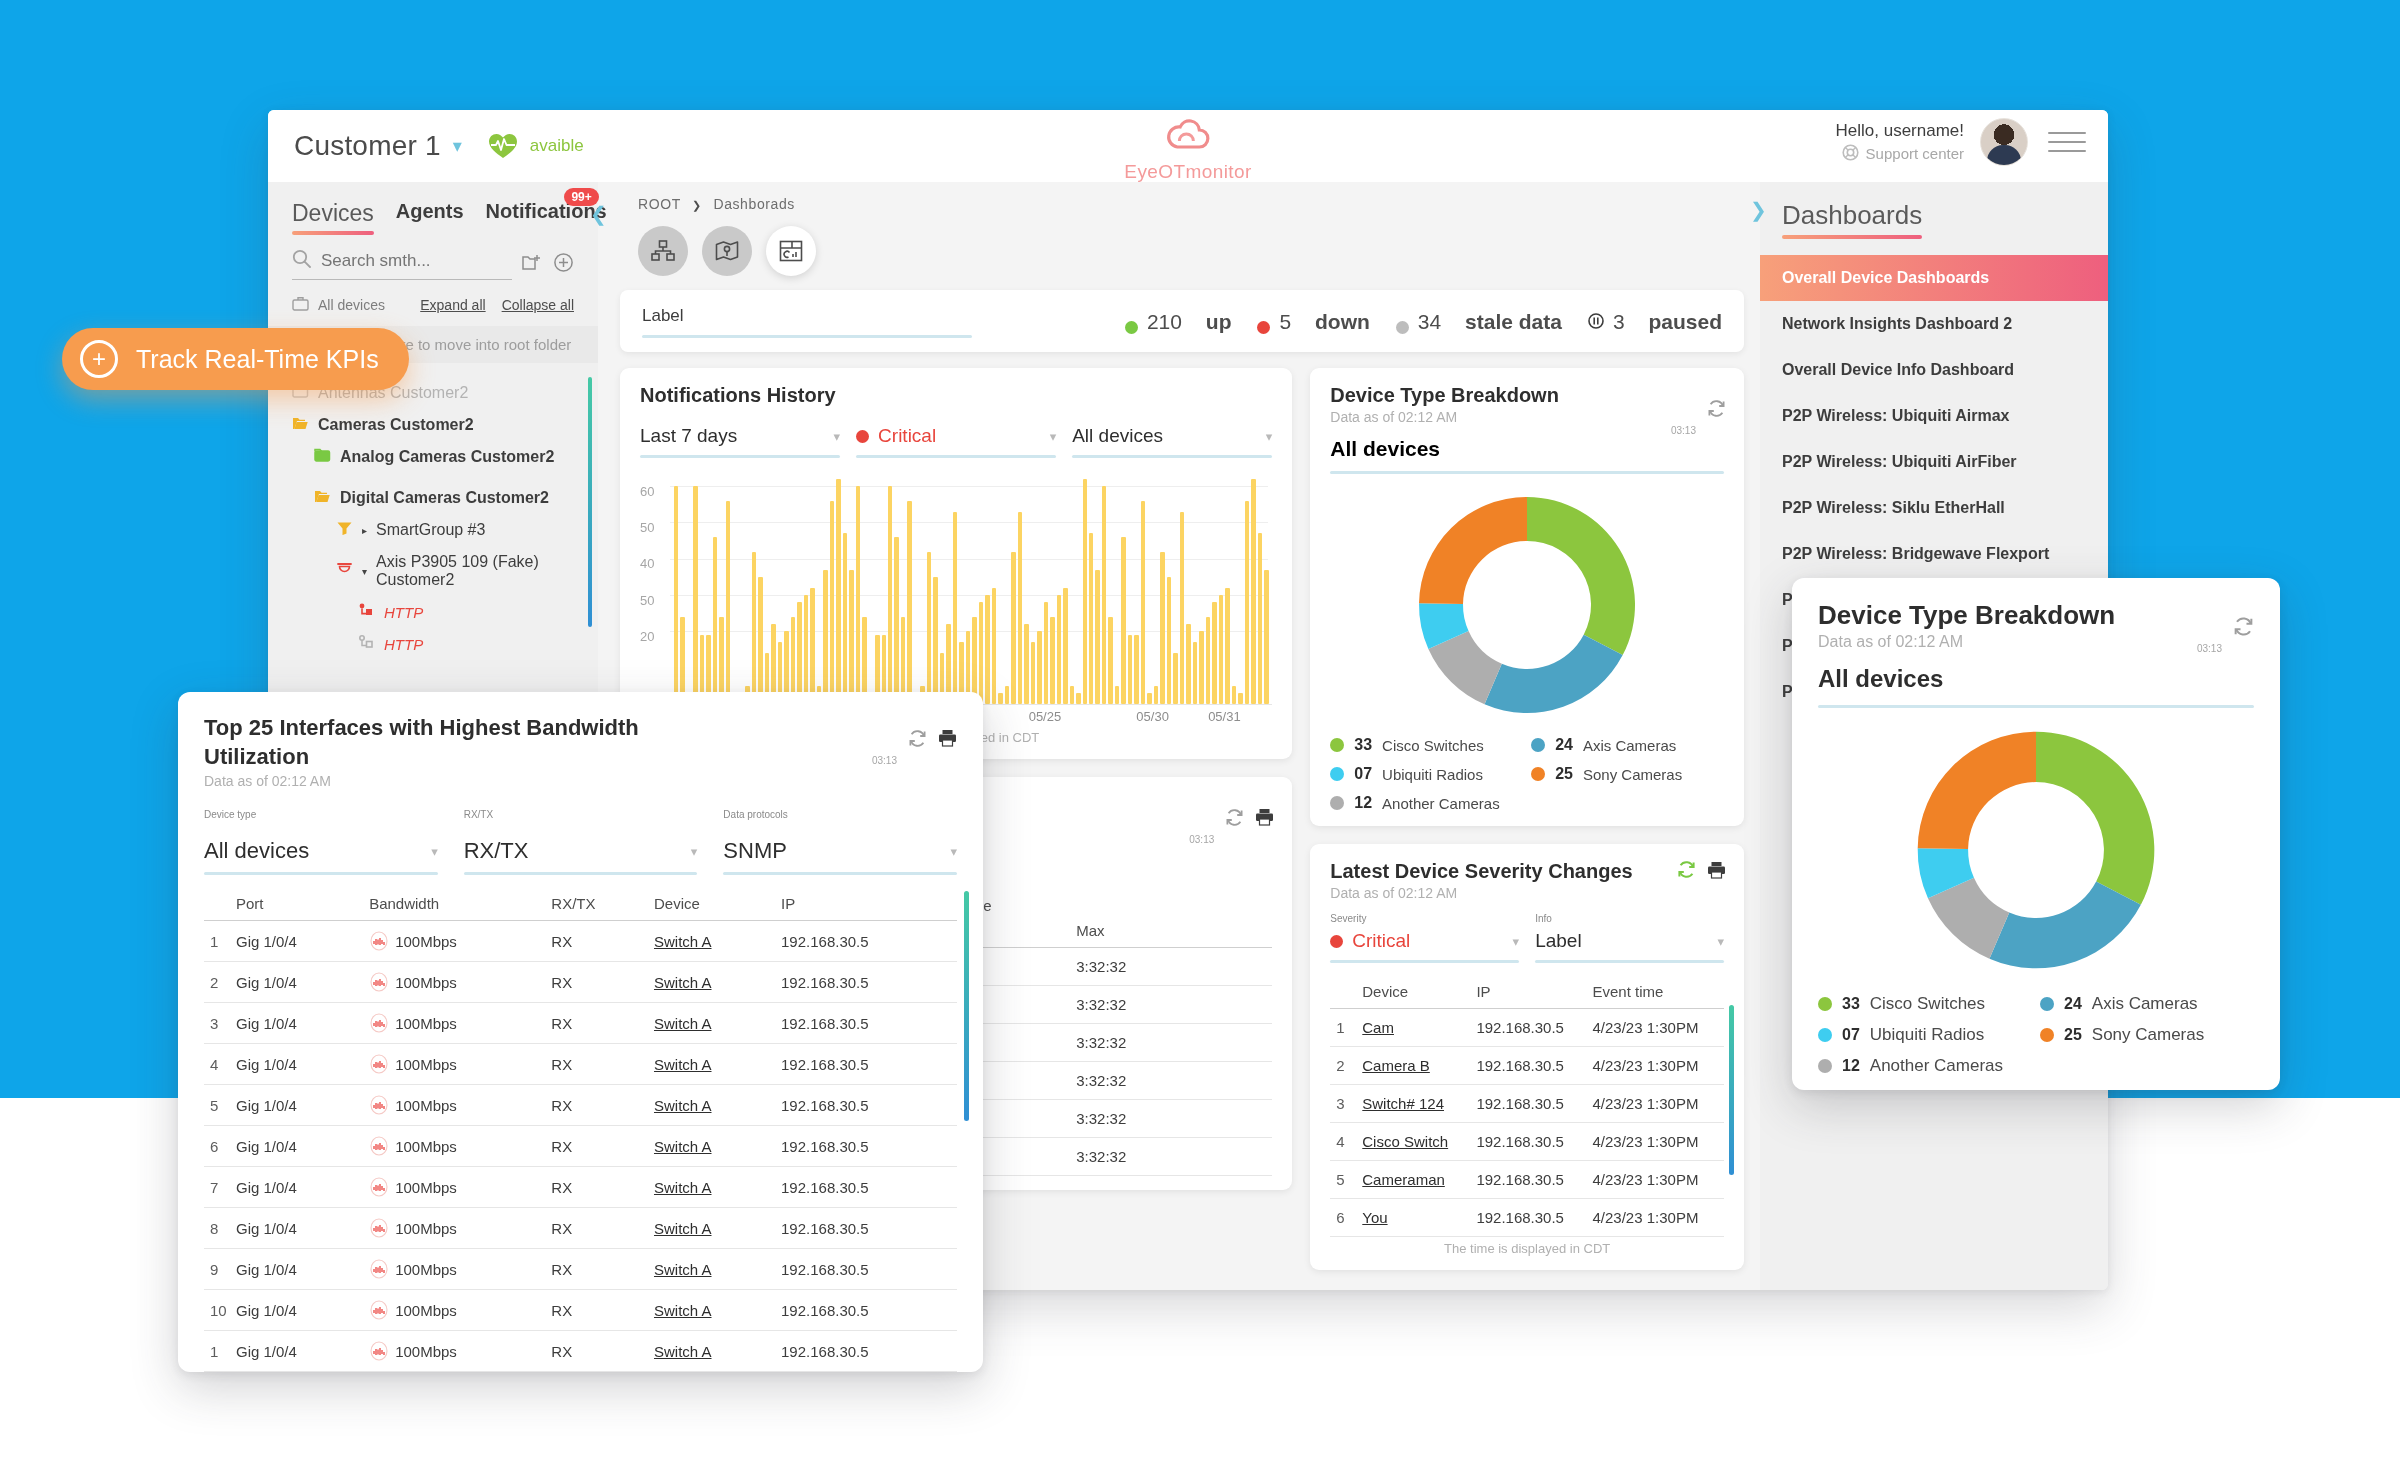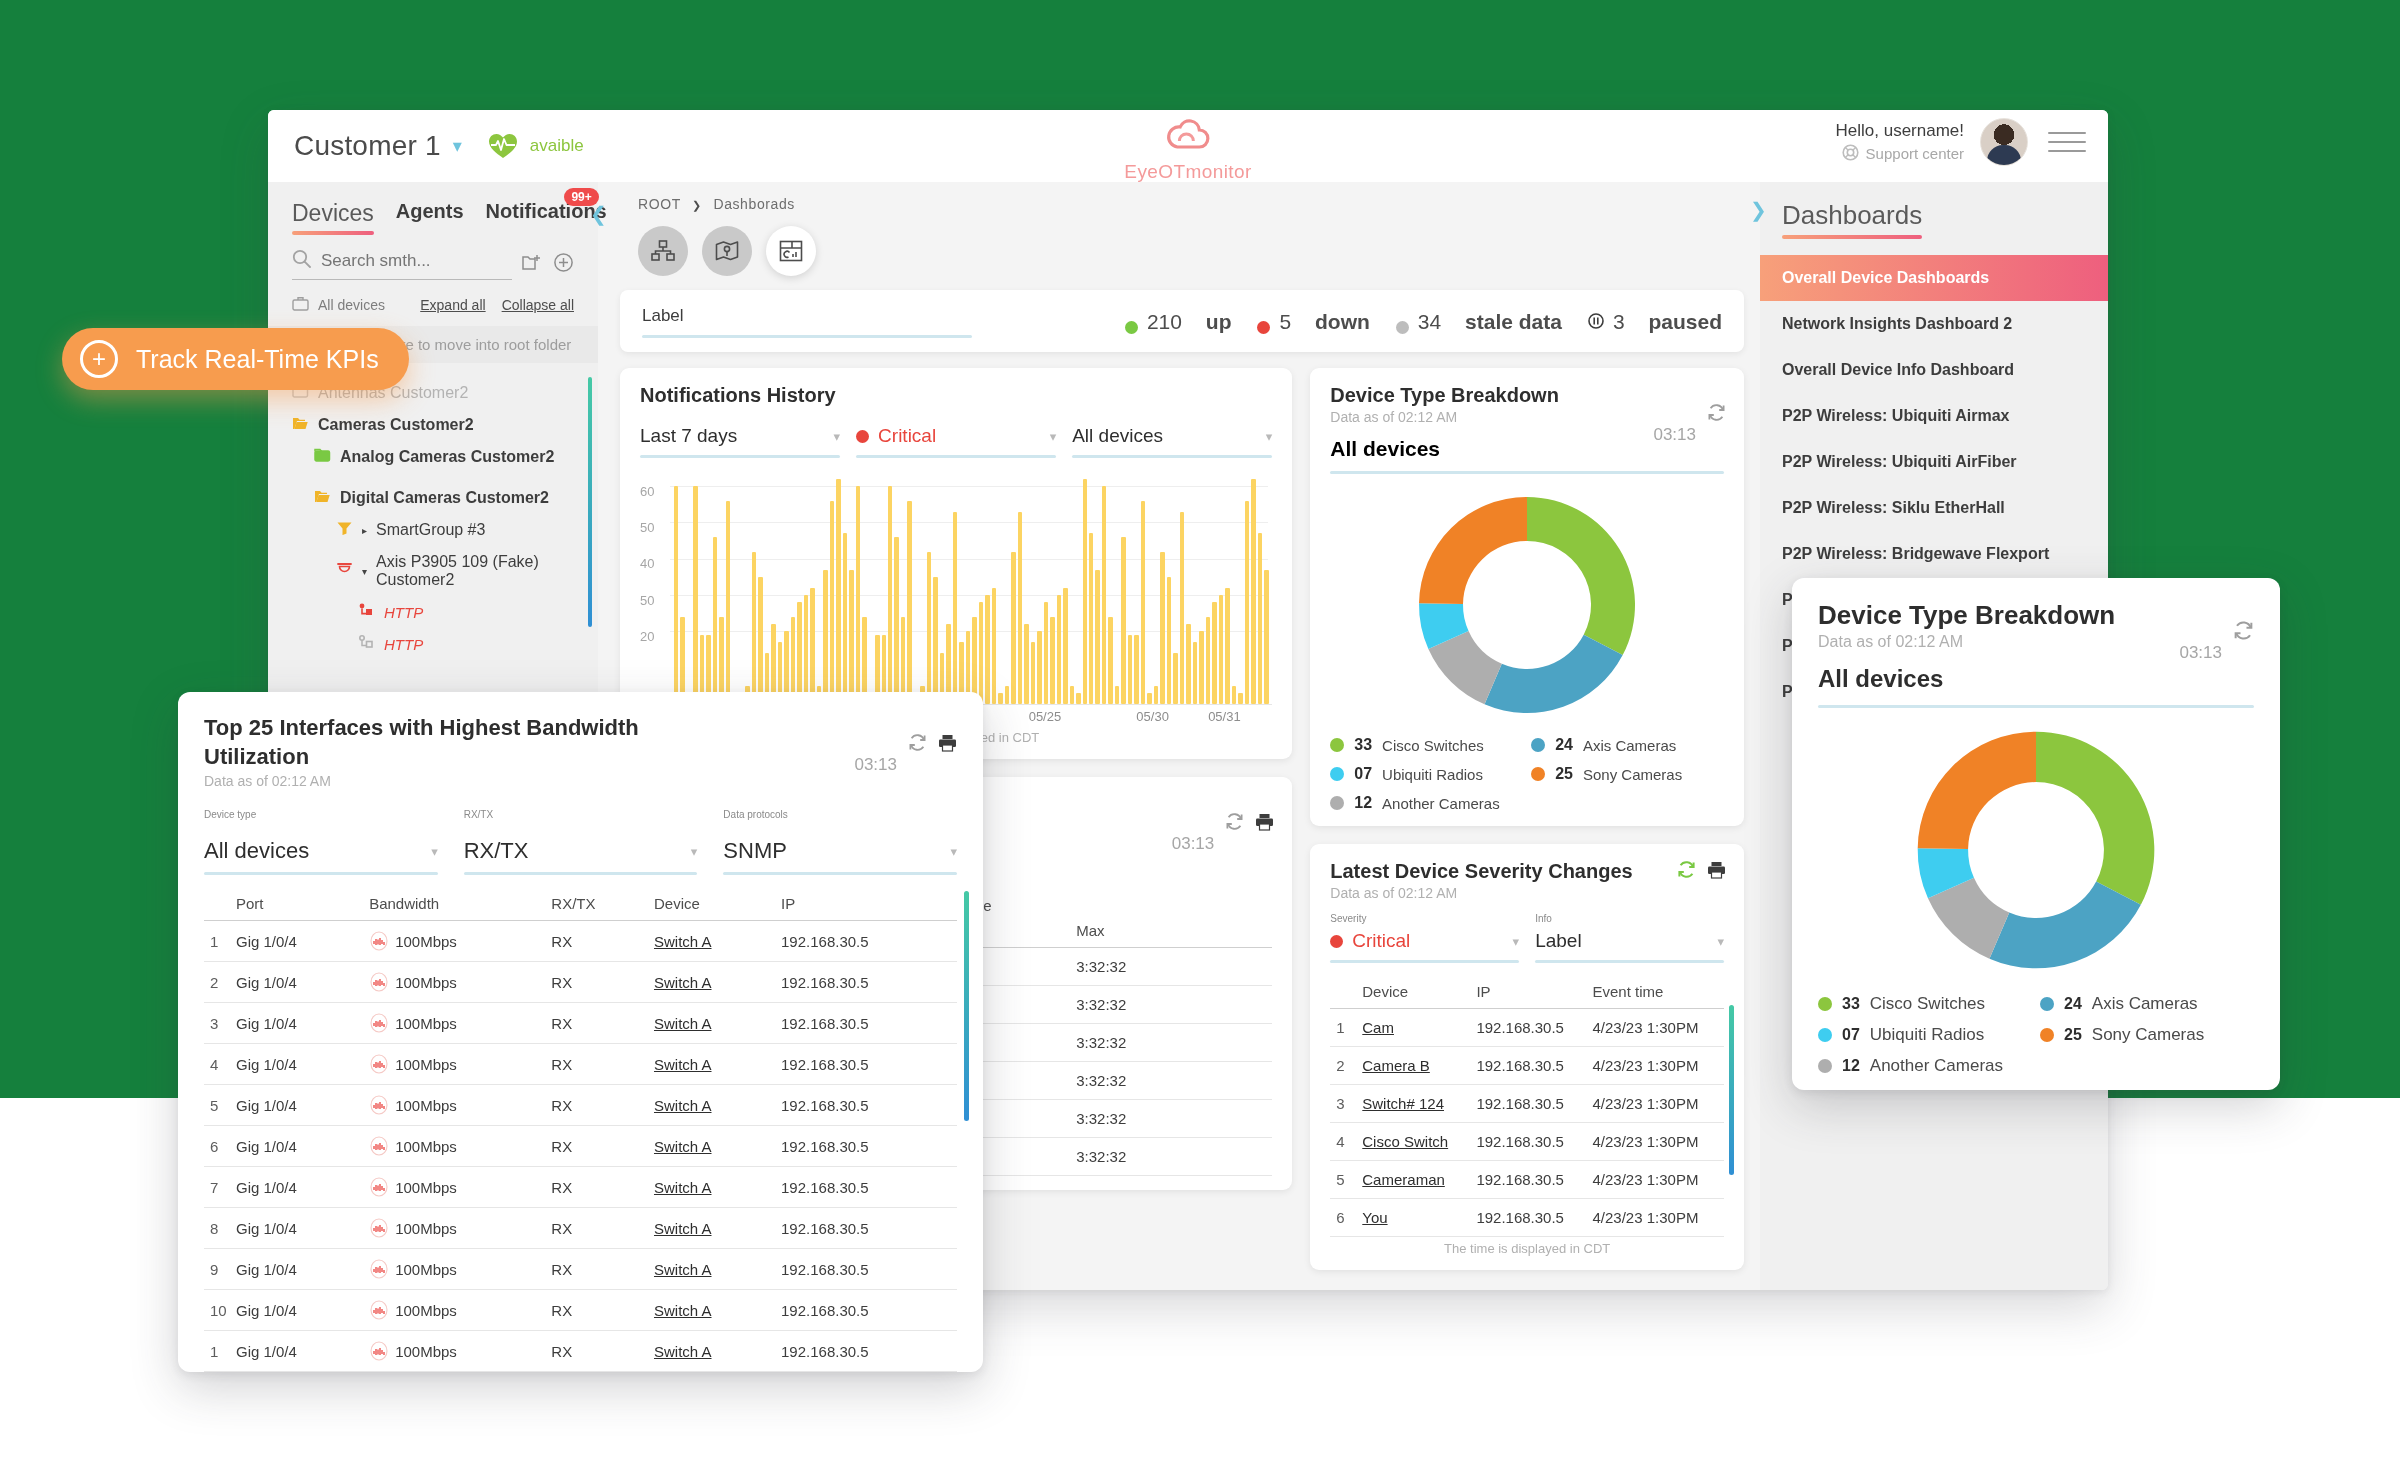--- a/index.html
+++ b/index.html
@@ -10,7 +10,7 @@
     font-family: "Liberation Sans", sans-serif;
     overflow: hidden;
   }
-  .stage { position: relative; width: 2400px; height: 1098px; background: #15803d; }
+  .stage { position: relative; width: 2400px; height: 1098px; background: #0ea5e9; }
 
   
   .app-window {

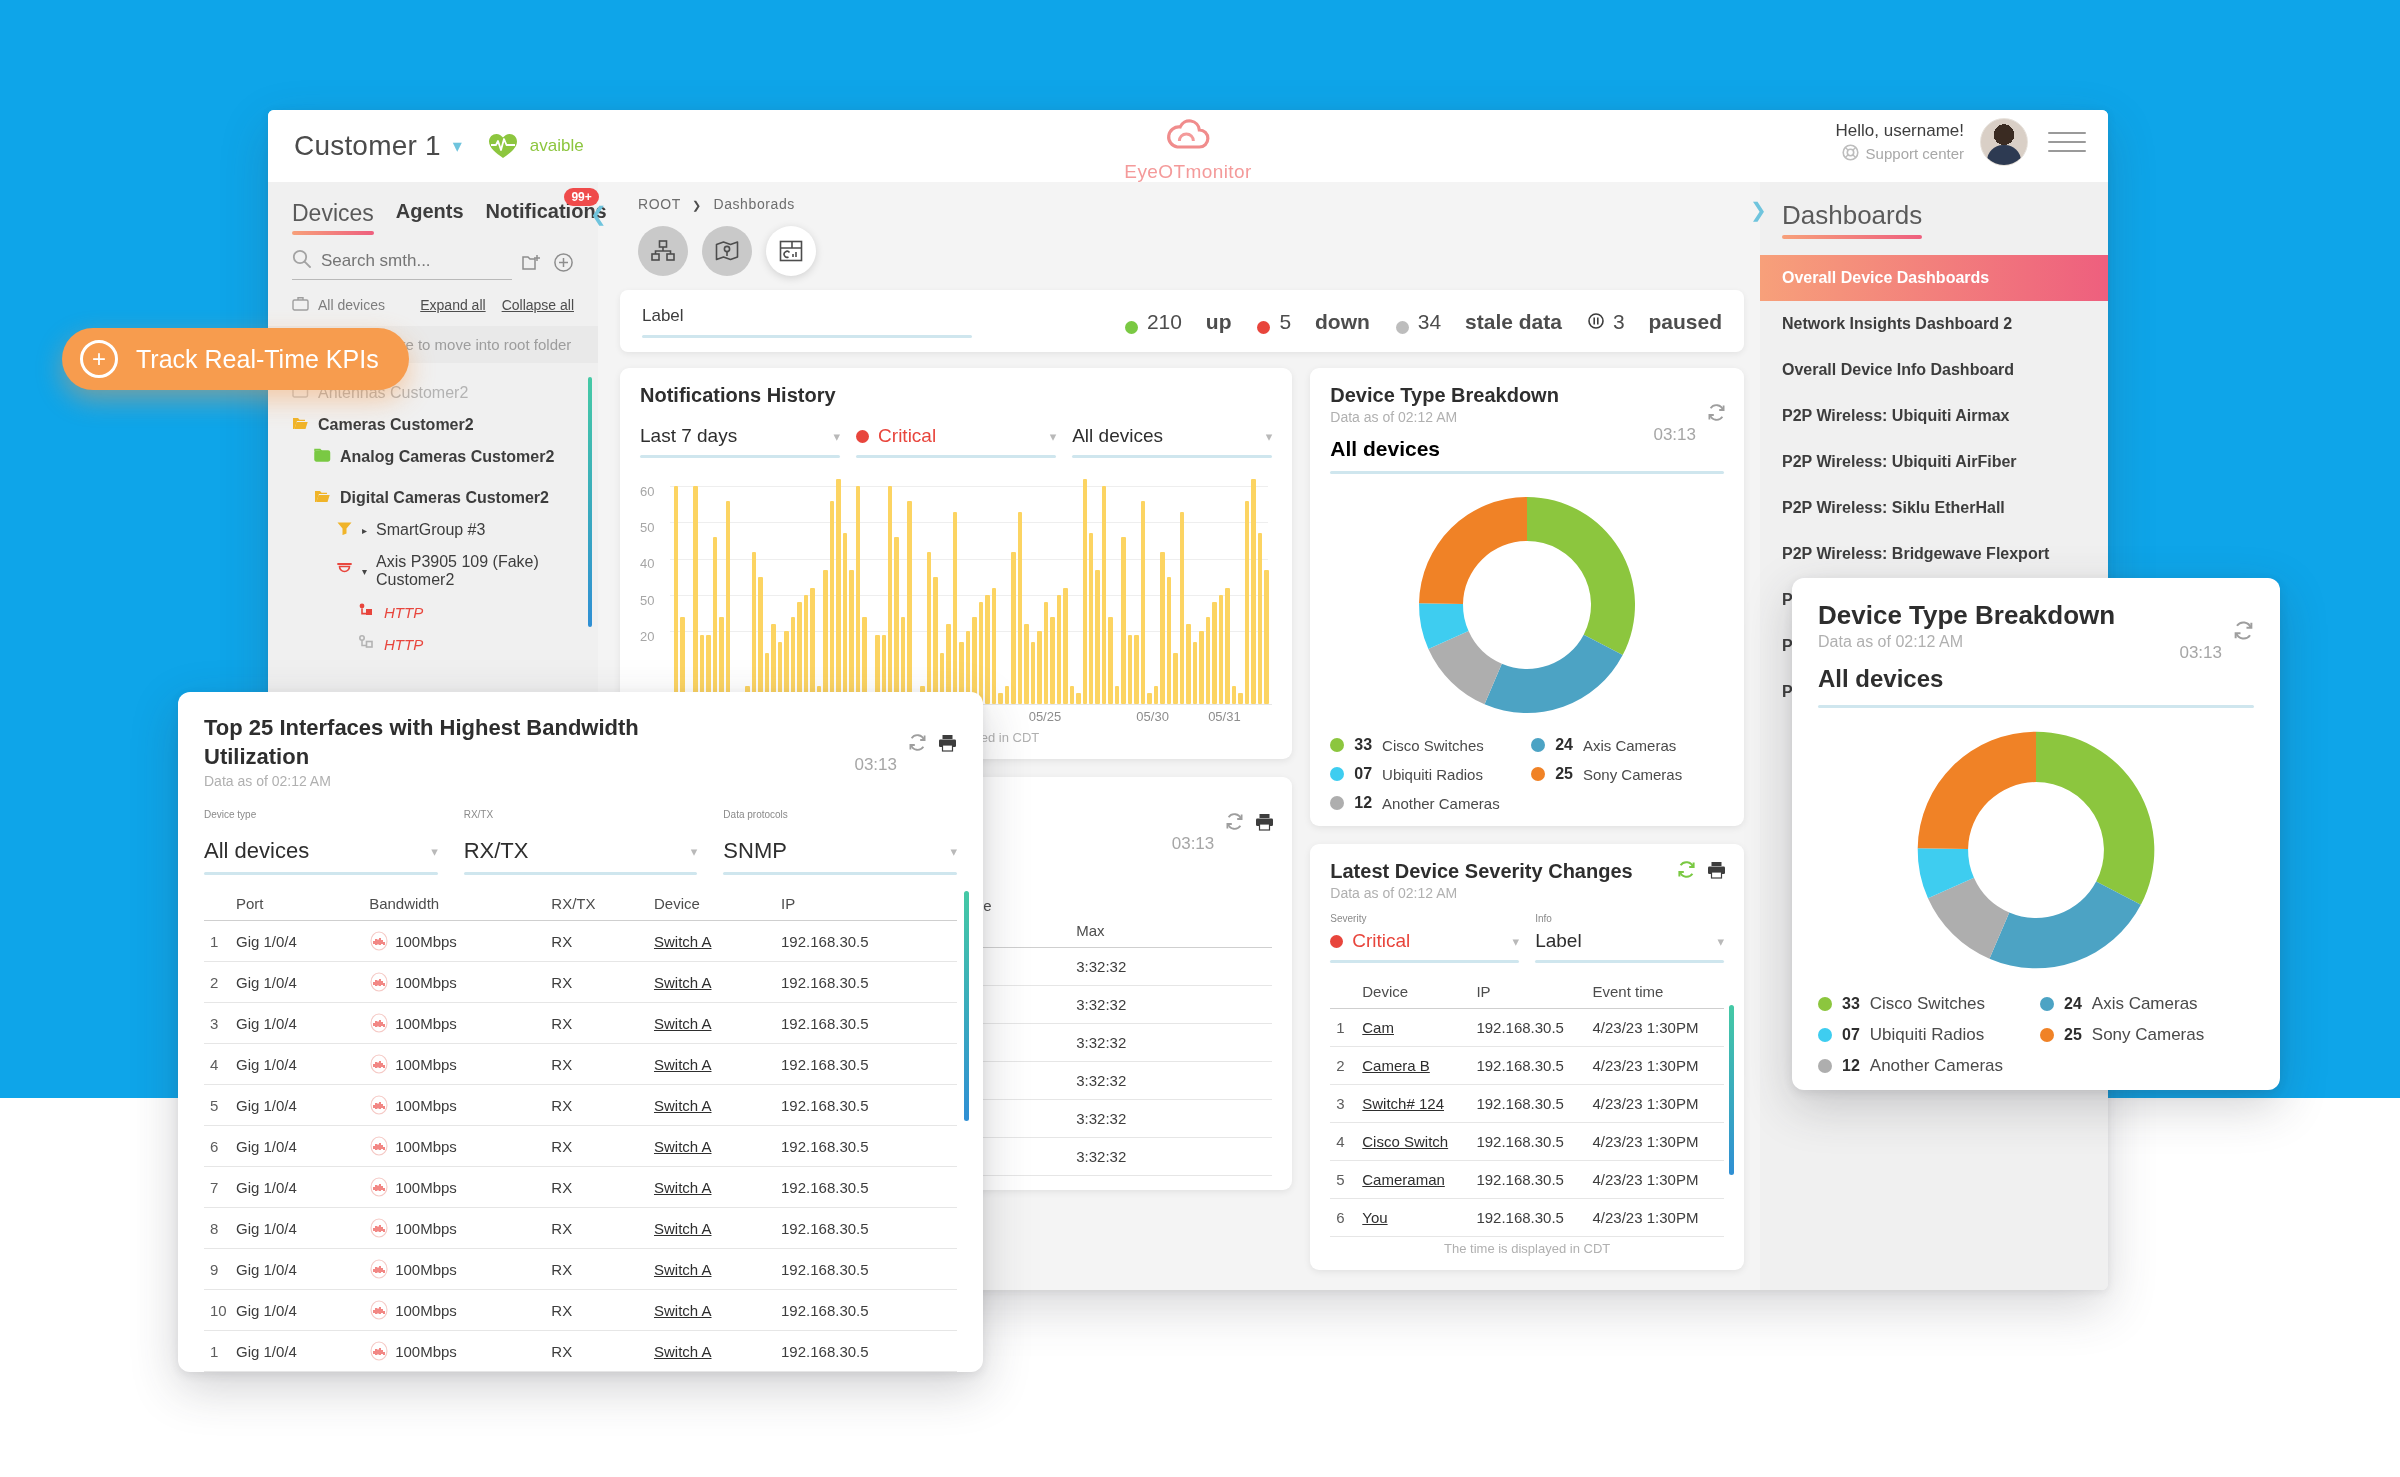--- a/index.html
+++ b/index.html
@@ -115,7 +115,7 @@
   .card-title{ font-size:20px; color:#2e2e2e; font-weight:bold;}
   .card-sub{ font-size:14px; color:#b0b0b0; margin-top:2px;}
   .card-tools{ position:absolute; right:18px; top:16px; display:flex; align-items:center; gap:11px;}
-  .time-sm{ font-size:17px; color:#a6a6a6;margin-top:41px;}
+  .time-sm{ font-size:10px; color:#a6a6a6;margin-top:41px;}
 
   .selrow{ display:flex; gap:16px; margin-top:12px;}
   .sel{ flex:1; min-width:0;}

